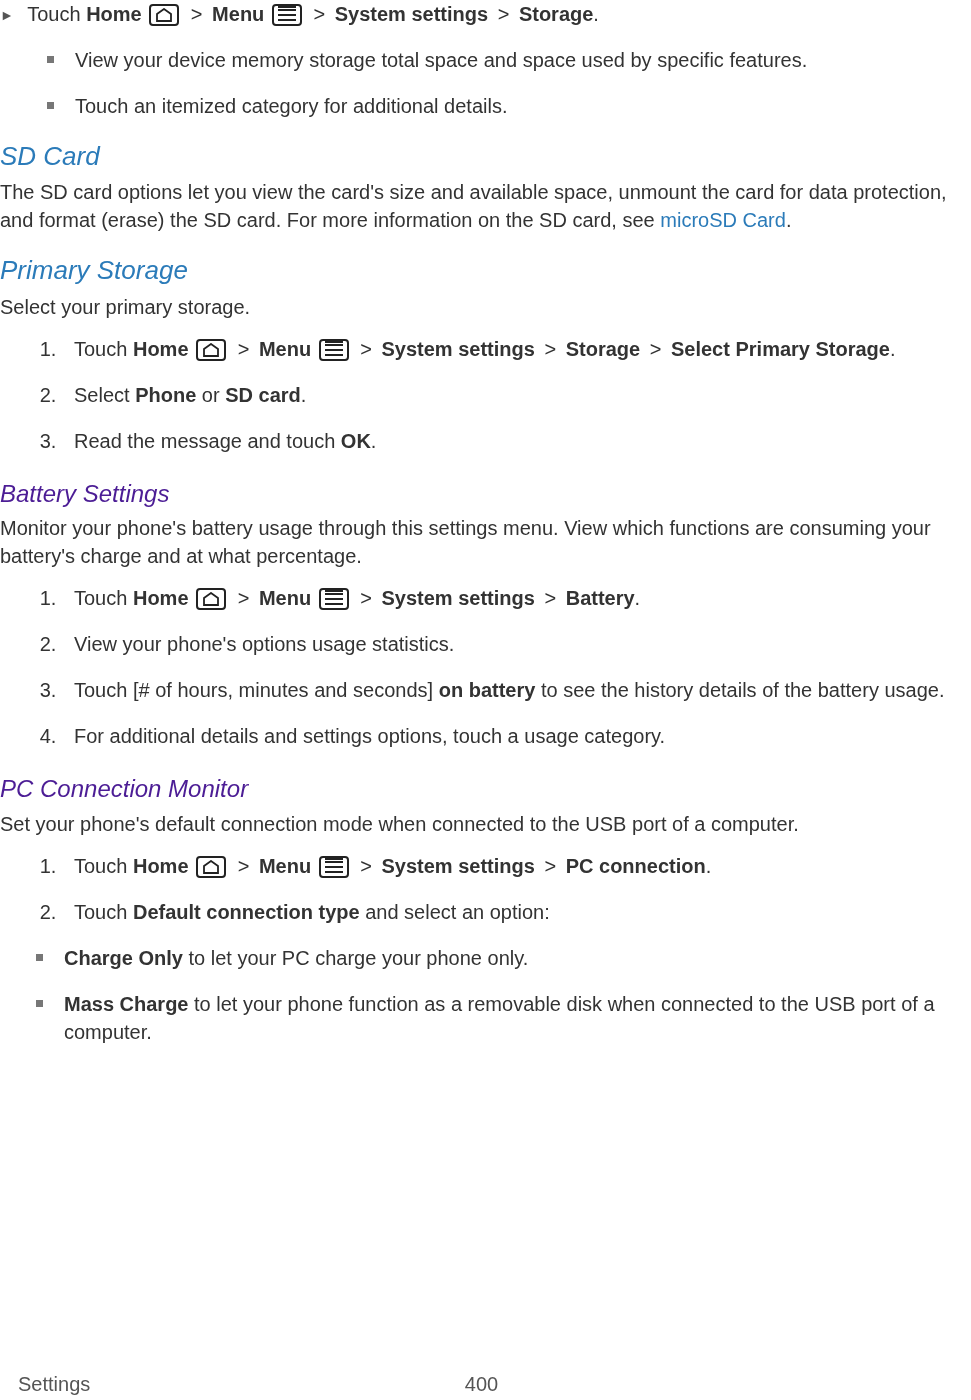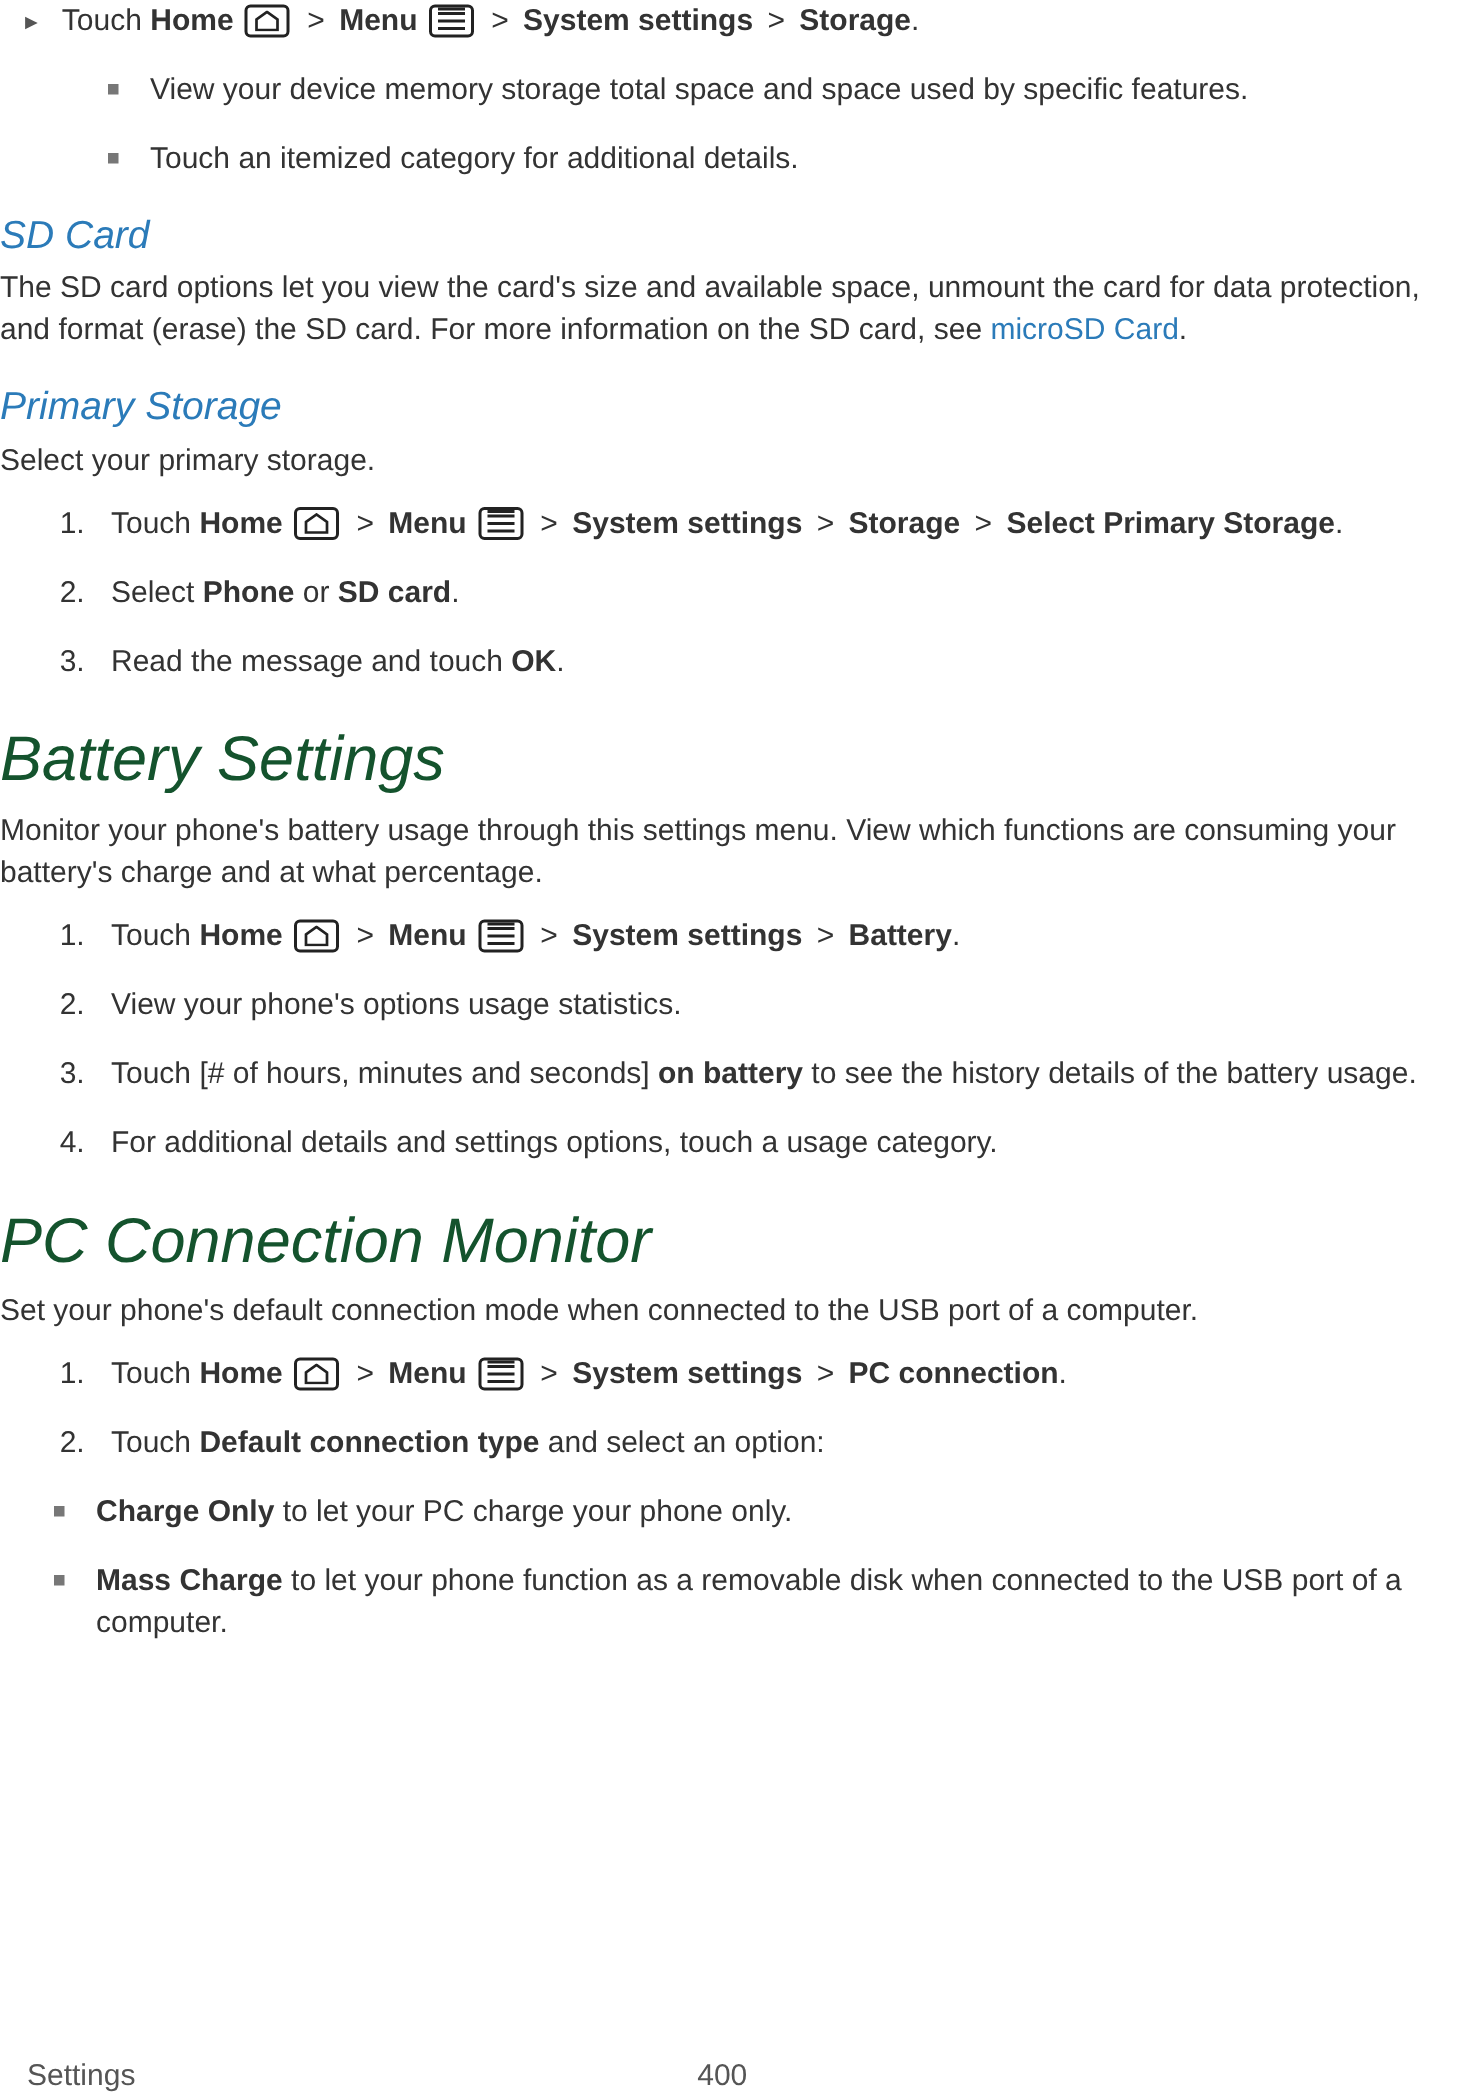--- a/index.html
+++ b/index.html
@@ -24,7 +24,7 @@
     }
     ul.arrow {
       list-style: none;
-      padding-left: 36px;
+      padding-left: 22px;
     }
     ul.arrow > li::before {
       content: "►";

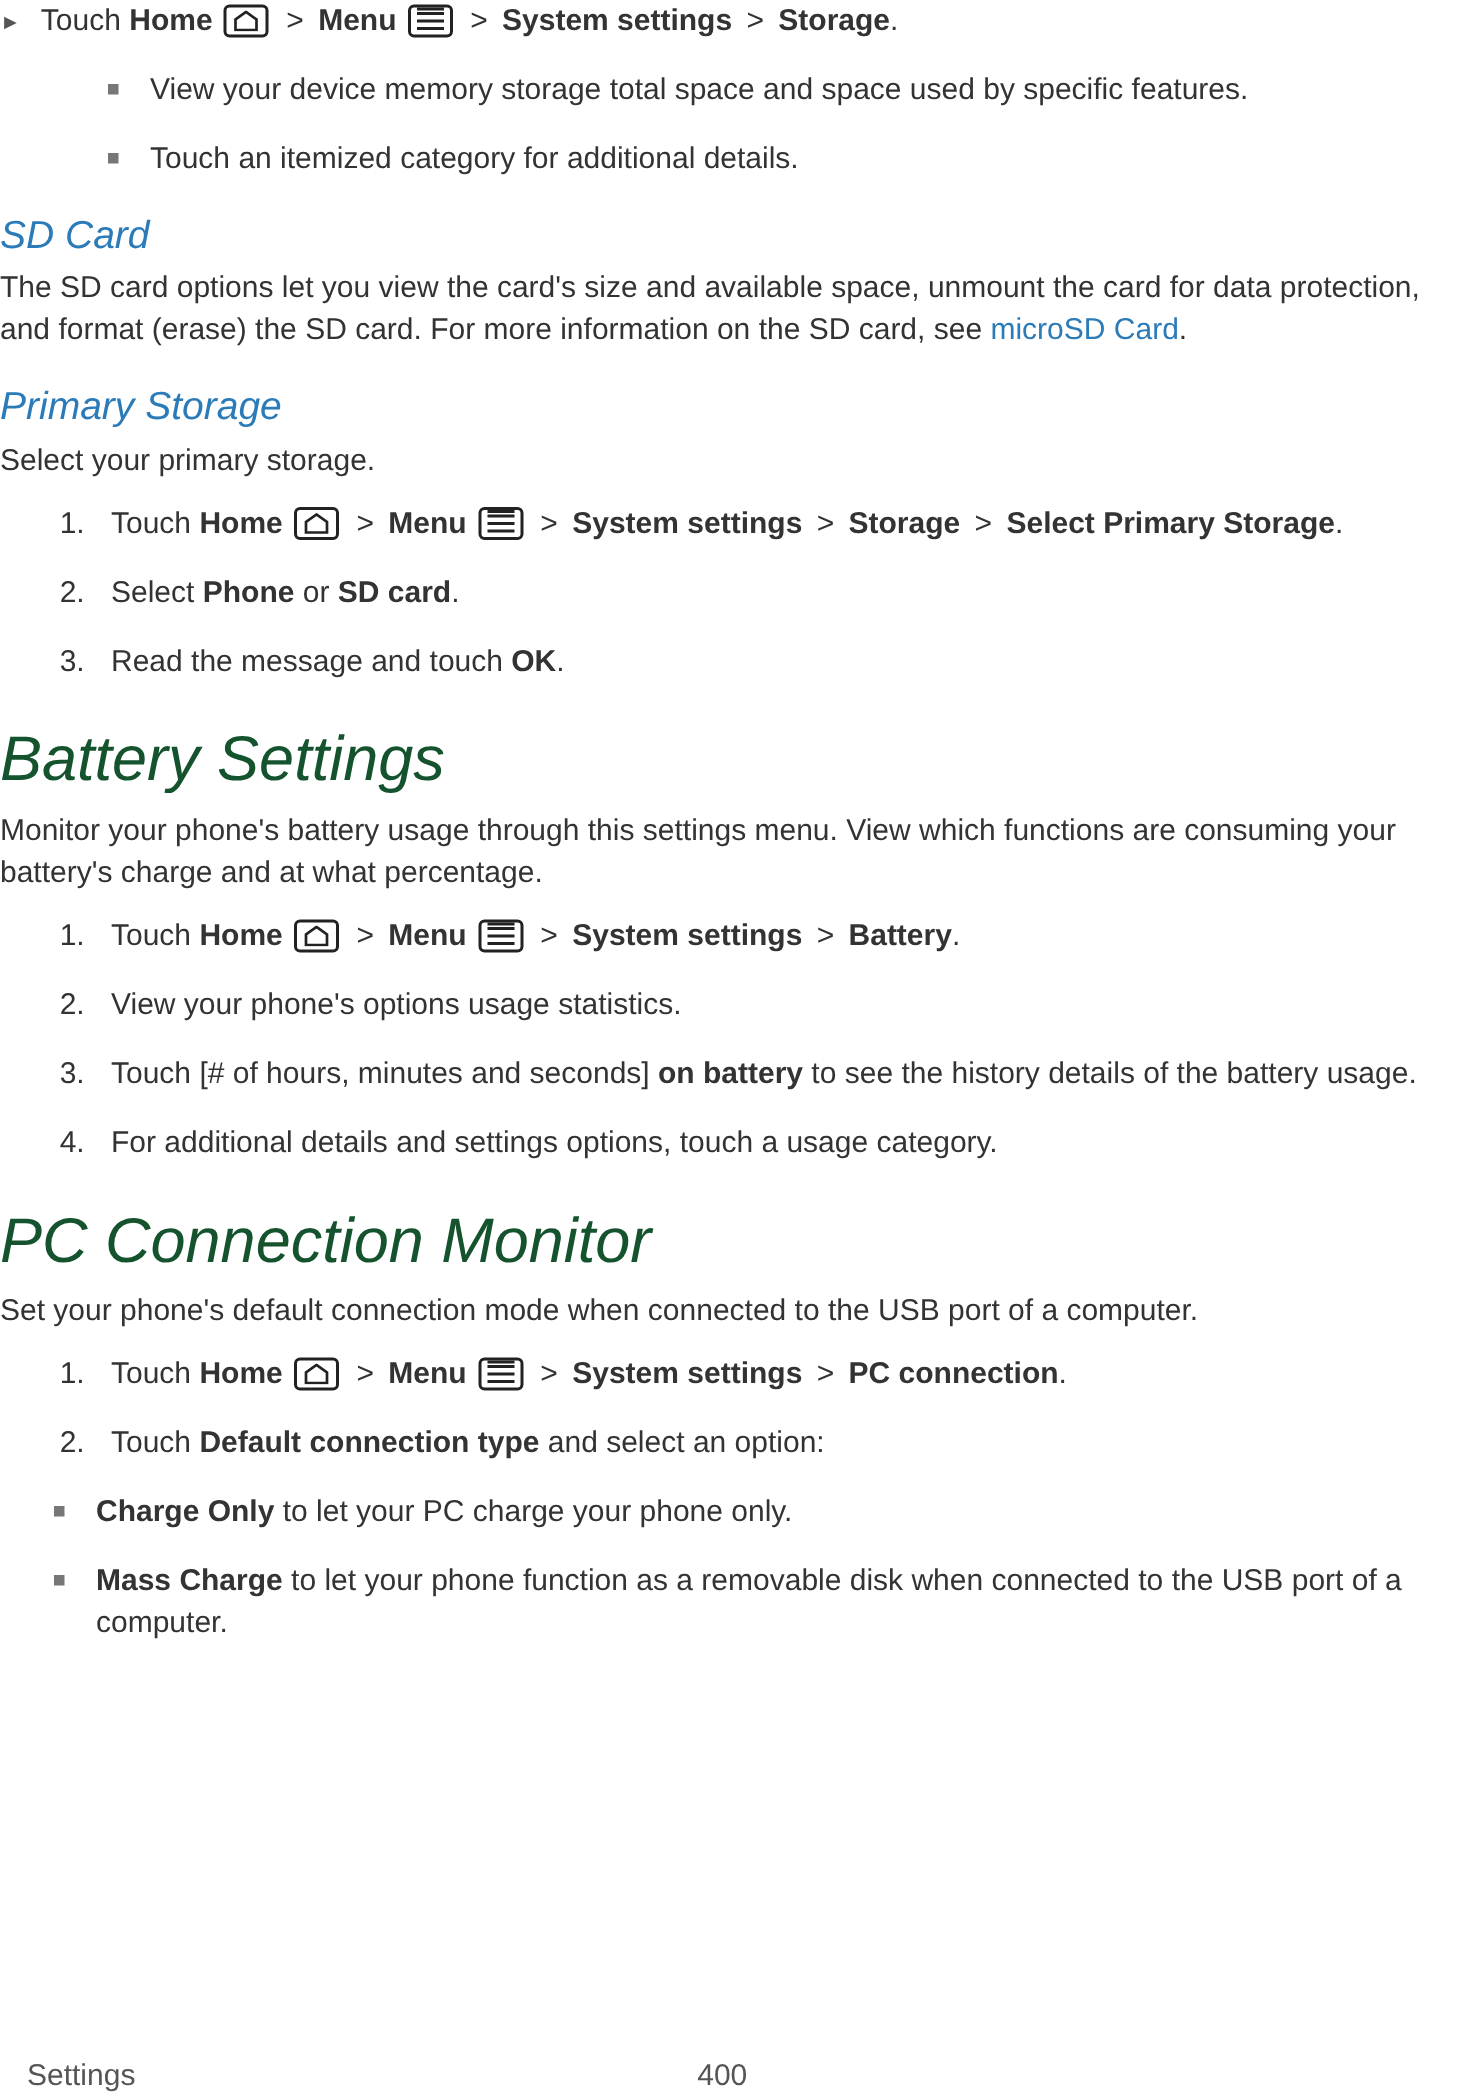--- a/index.html
+++ b/index.html
@@ -37,7 +37,7 @@
     }
     ul.square {
       list-style: none;
-      padding-left: 100px;
+      padding-left: 75px;
     }
     ul.square > li {
       position: relative;

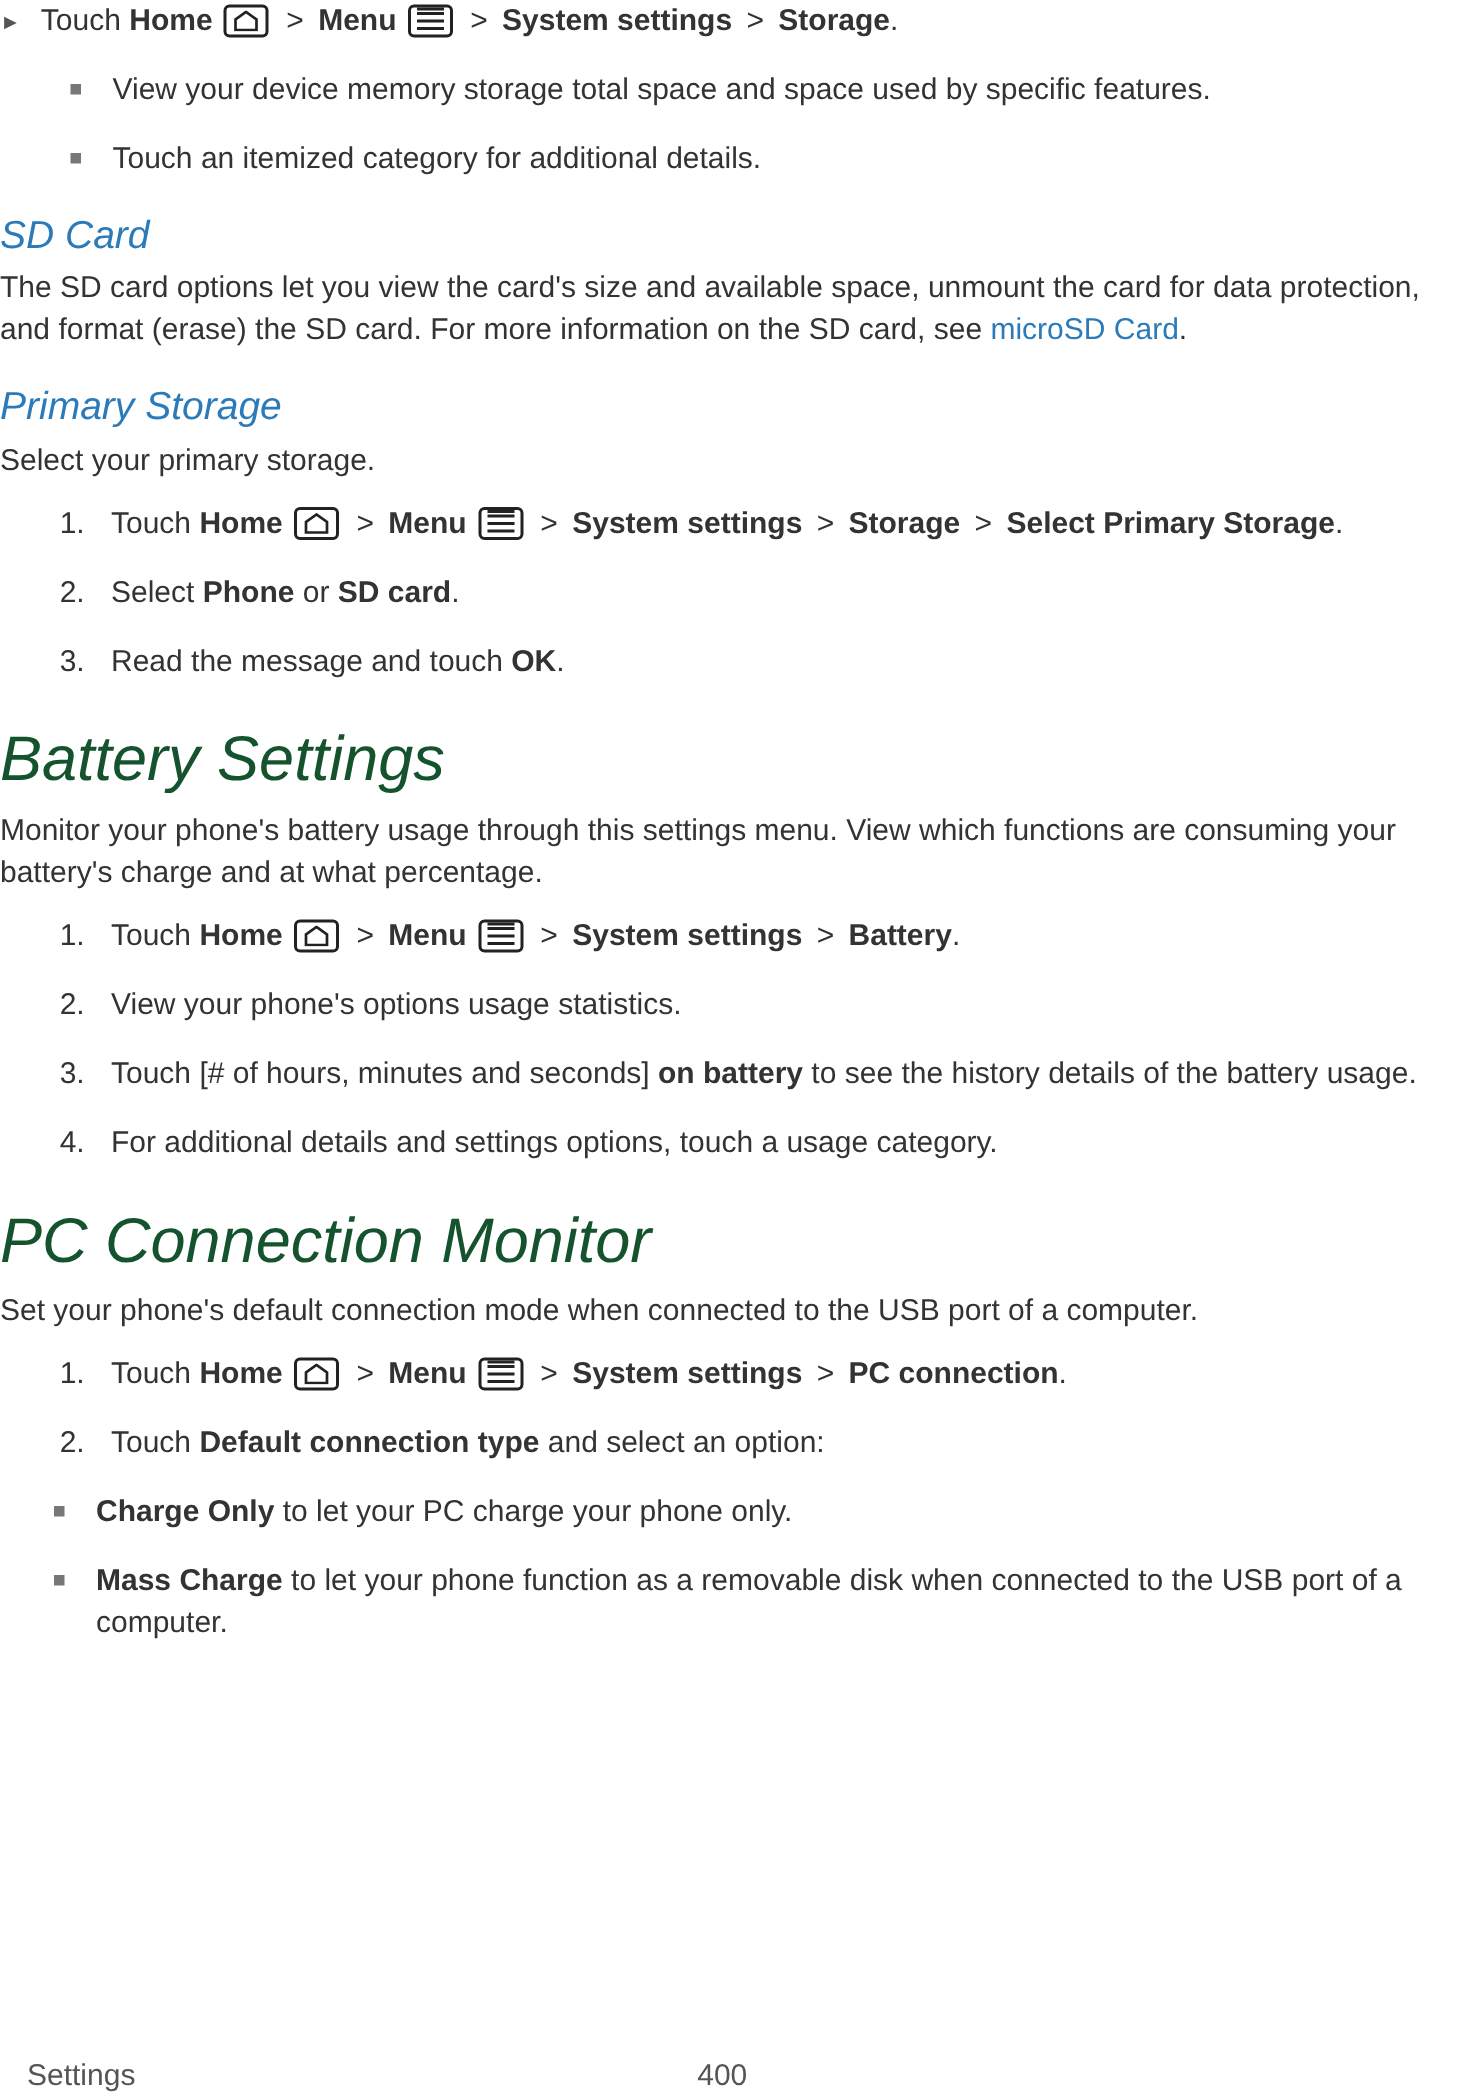--- a/index.html
+++ b/index.html
@@ -82,9 +82,9 @@
       font-weight: normal;
     }
     .h2 {
-      color: #14532d;
+      color: #4c1d95;
       font-style: italic;
-      font-size: 42px;
+      font-size: 24px;
       margin: 22px 0 4px 0;
       font-weight: normal;
     }

